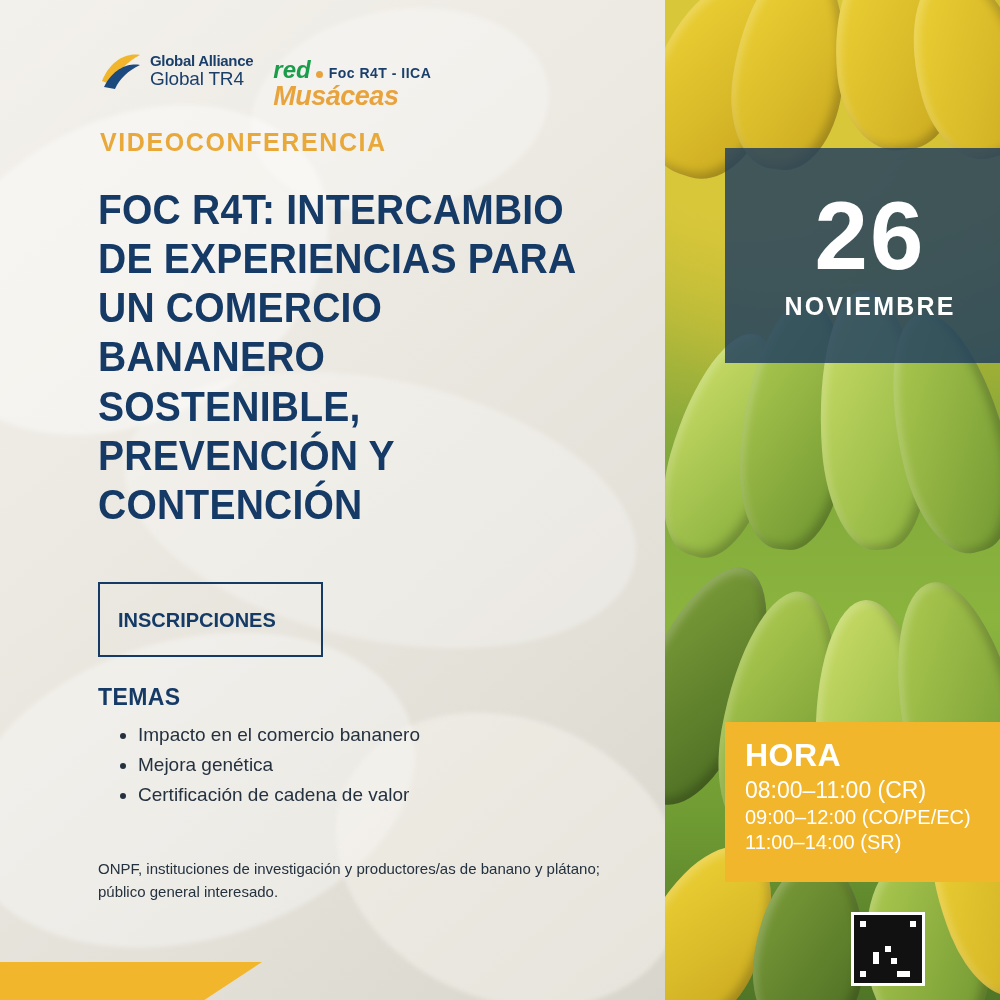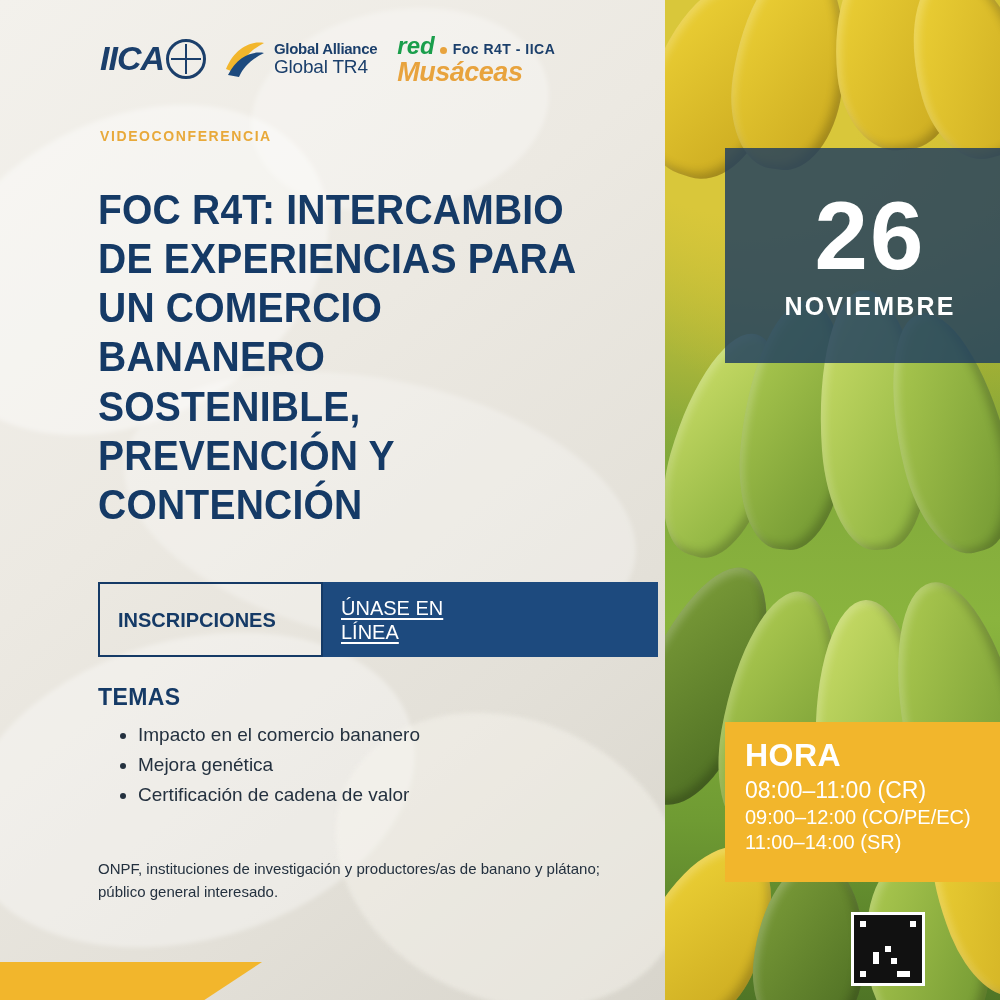--- a/index.html
+++ b/index.html
@@ -232,10 +232,6 @@
     <div class="ghost g5"></div>
 
     <div class="logo-row">
-      <div class="iica-logo">
-        <span class="iica-text">IICA</span>
-        <span class="iica-globe"></span>
-      </div>
 
       <div class="ga-logo">
         <svg class="ga-mark" viewBox="0 0 42 40">

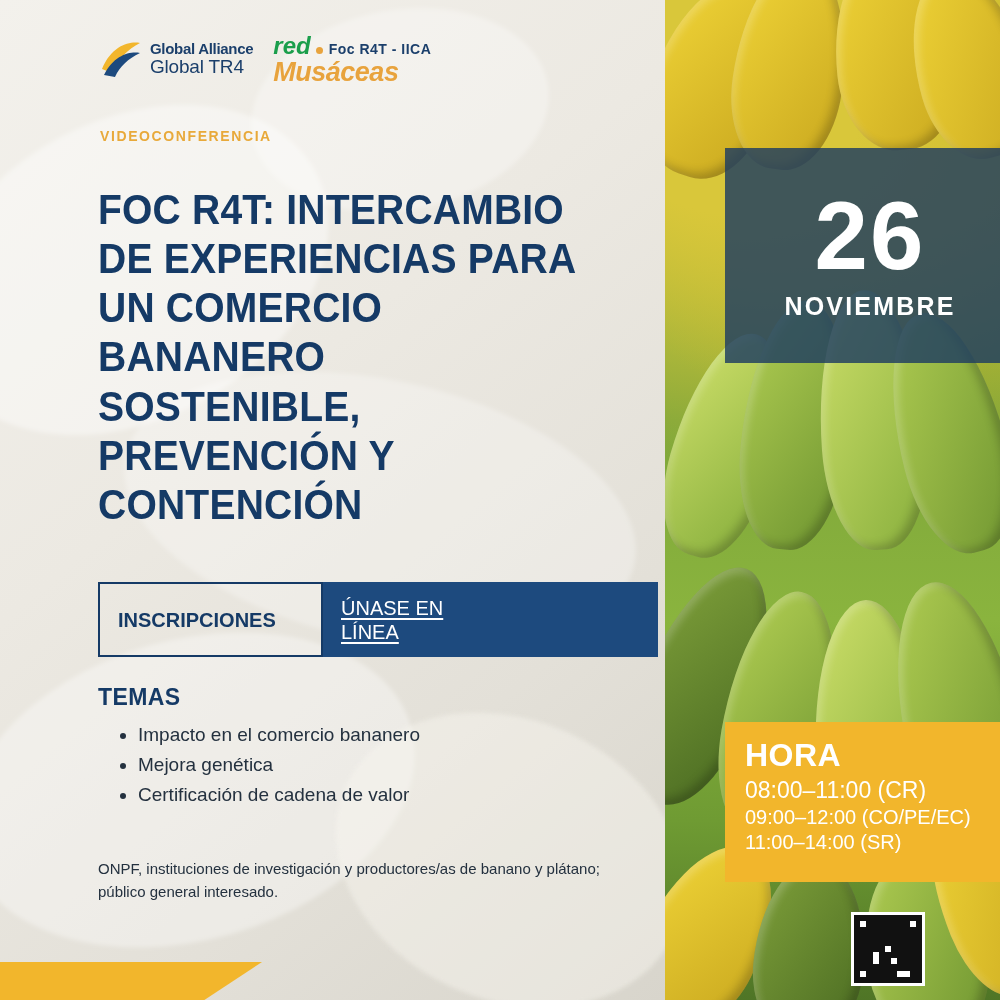--- a/index.html
+++ b/index.html
@@ -72,7 +72,7 @@
   .ga-l1 { font-size: 15px; font-weight: bold; color: #1b3f6b; letter-spacing: -0.3px; }
   .ga-l2 { font-size: 19px; color: #1b3f6b; letter-spacing: -0.2px; }
 
-  .red-logo { position: relative; padding-left: 2px; }
+  .red-logo { position: relative; padding-left: 2px; margin-top: 24px; }
   .red-top { display: flex; align-items: baseline; gap: 4px; }
   .red-word { color: #1a9e4b; font-weight: bold; font-size: 24px; font-style: italic; }
   .red-dot { width: 7px; height: 7px; background: #e8a33d; border-radius: 50%; display:inline-block; margin: 0 2px 0 1px; }

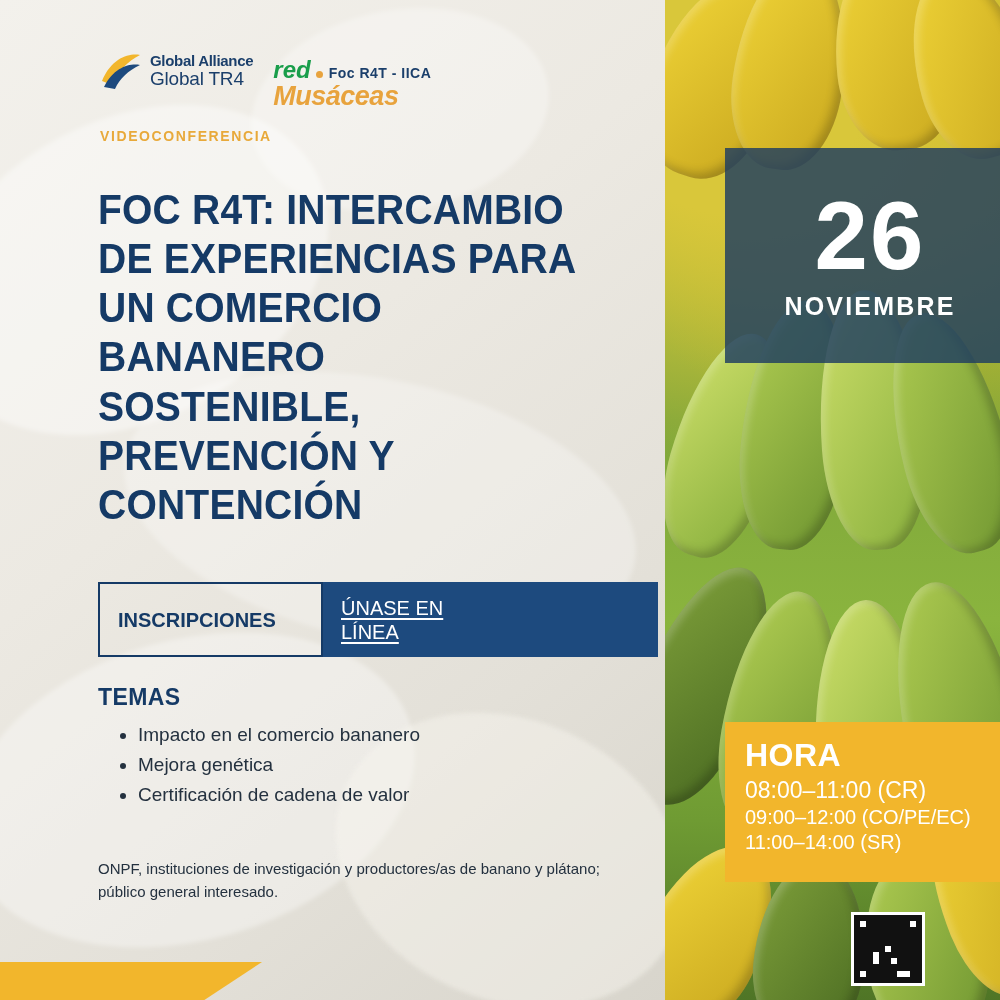--- a/index.html
+++ b/index.html
@@ -82,7 +82,7 @@
   
   .kicker {
     position: absolute; left: 100px; top: 128px;
-    font-size: 14px; font-weight: bold; letter-spacing: 1.6px;
+    font-size: 25px; font-weight: bold; letter-spacing: 1.6px;
     color: #e8a93a;
   }
   .title {

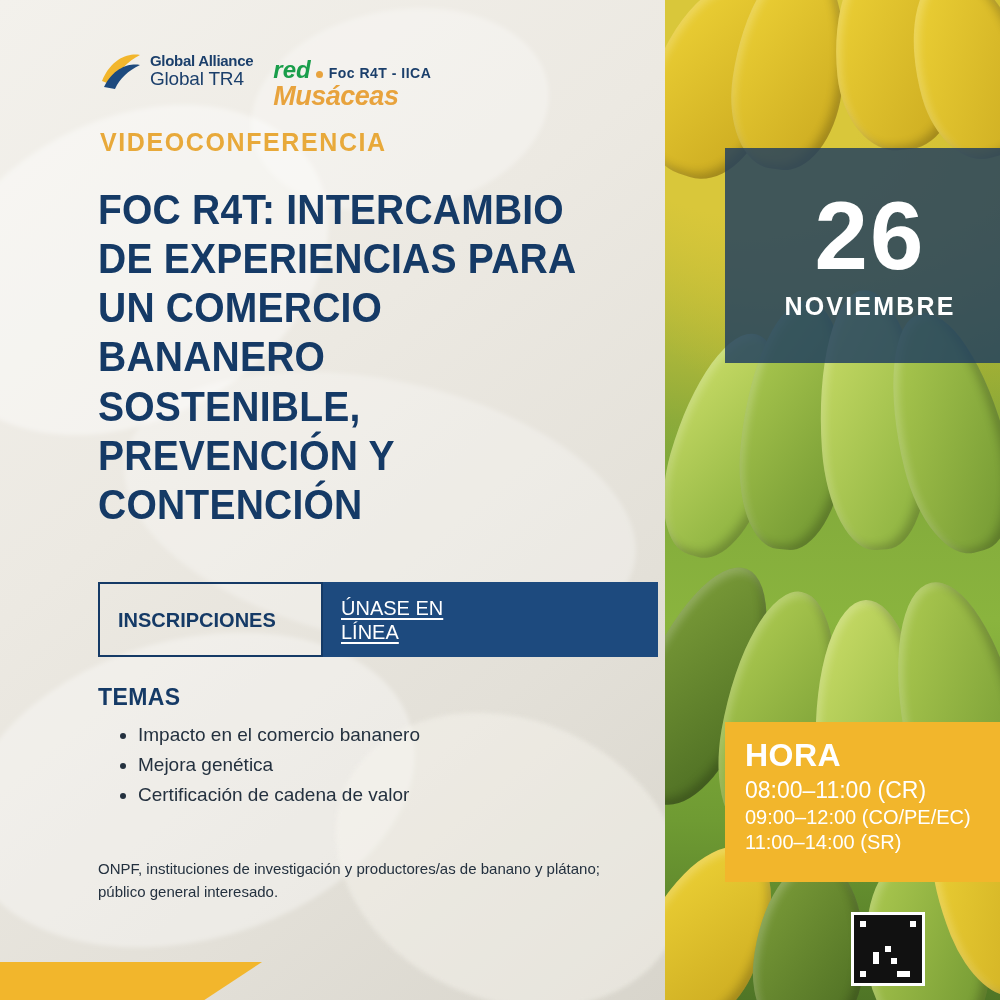--- a/index.html
+++ b/index.html
@@ -263,10 +263,6 @@
       <div class="cta-left">
         <span>INSCRIPCIONES</span>
       </div>
-      <div class="cta-right">
-        <span>ÚNASE EN</span>
-        <span>LÍNEA</span>
-      </div>
     </div>
 
     <div class="sec-head h-temas">TEMAS</div>

